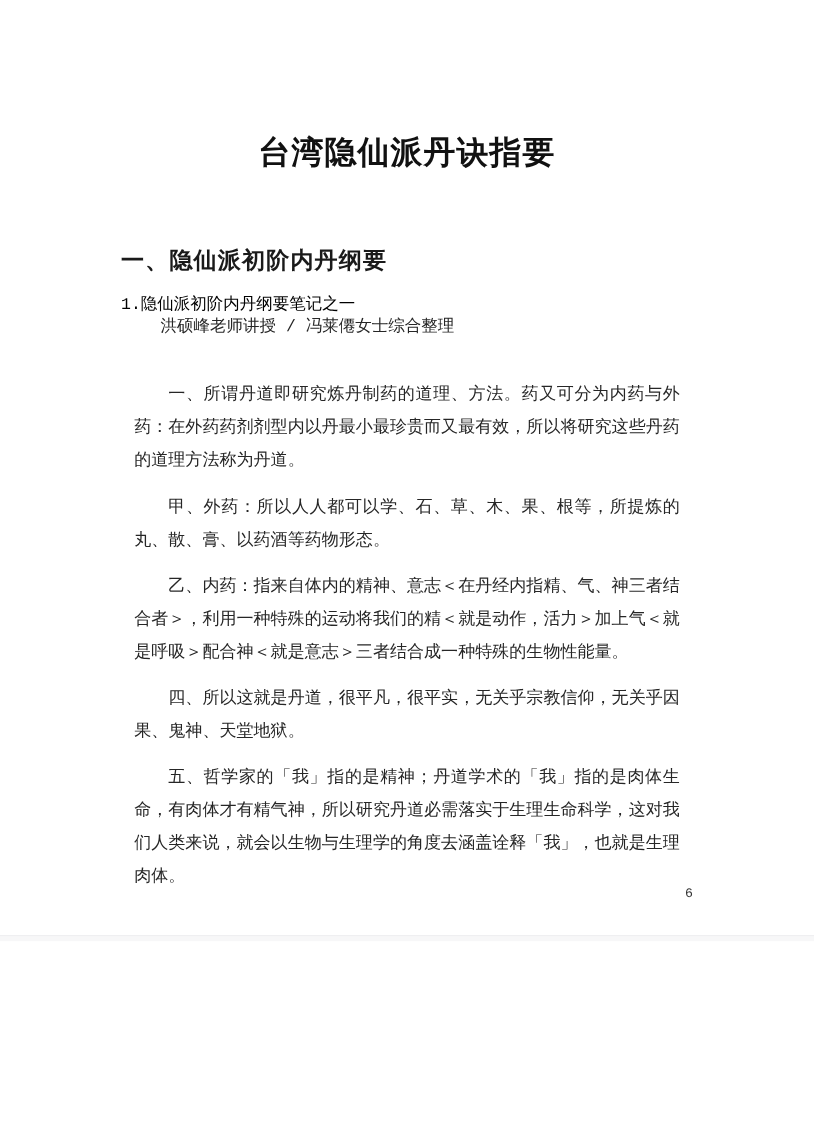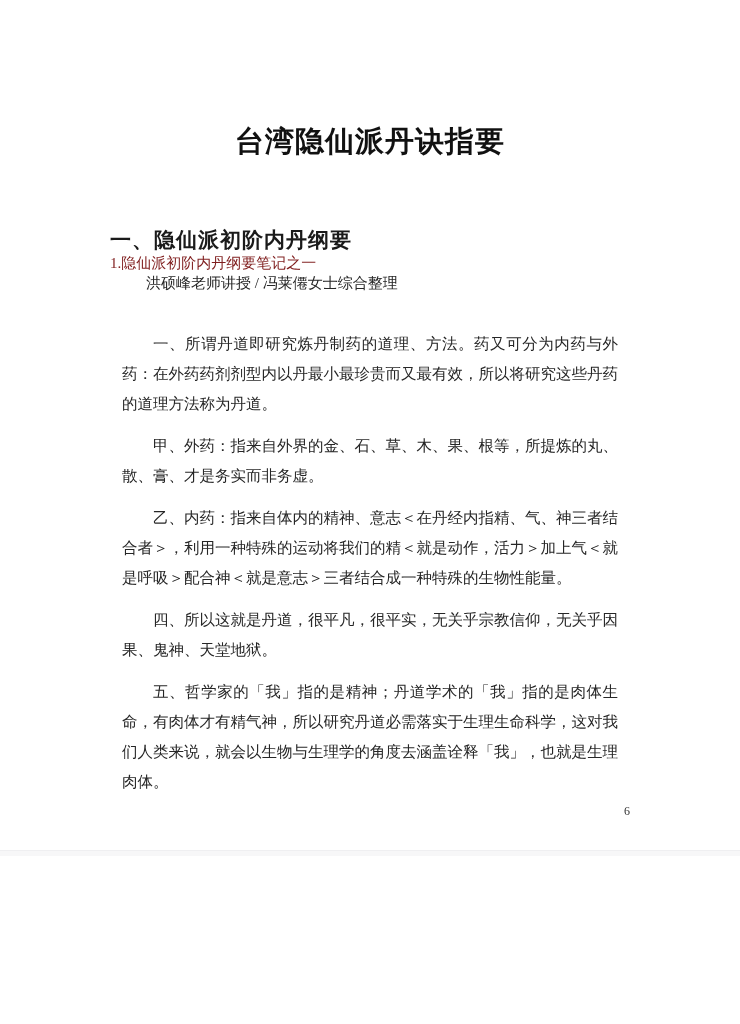--- a/index.html
+++ b/index.html
@@ -13,7 +13,7 @@
     height: 856px;
     background: #ffffff;
     overflow: hidden;
-    font-family: Liberation Serif, serif;
+    font-family: Liberation Mono, monospace;
     color: #262626;
   }
   .content {

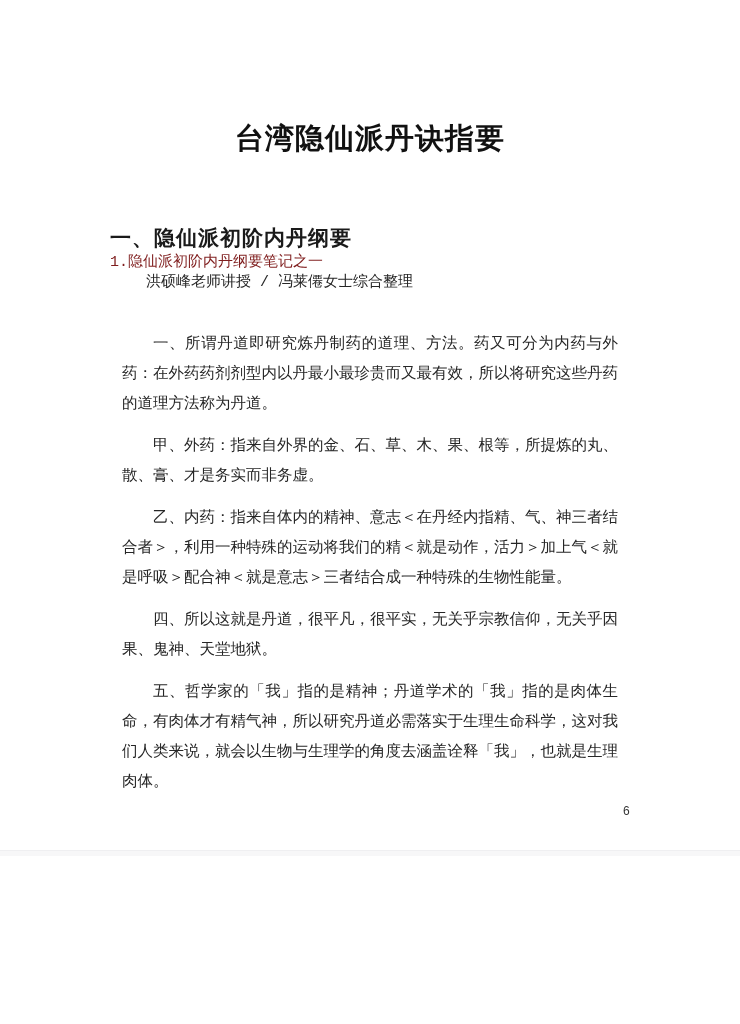--- a/index.html
+++ b/index.html
@@ -40,10 +40,10 @@
     letter-spacing: 1px;
   }
   .subtitle {
-    margin-top: 0;
+    margin-top: 15px;
     font-size: 15px;
     line-height: 20px;
-    color: #7f1d1d;
+    color: #000000;
   }
   .byline {
     padding-left: 36px;

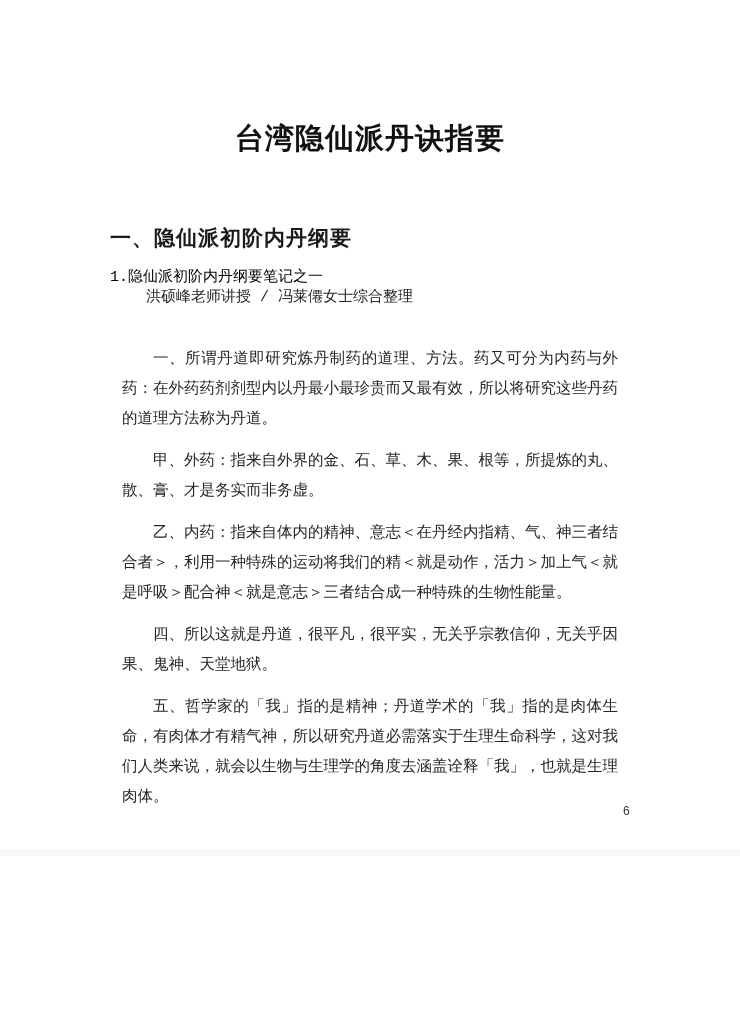--- a/index.html
+++ b/index.html
@@ -91,7 +91,7 @@
     <div class="byline">洪硕峰老师讲授 / 冯莱僊女士综合整理</div>
     <div class="body-text">
         <p>一、所谓丹道即研究炼丹制药的道理、方法。药又可分为内药与外药：在外药药剂剂型内以丹最小最珍贵而又最有效，所以将研究这些丹药的道理方法称为丹道。</p>
-        <p>甲、外药：指来自外界的金、石、草、木、果、根等，所提炼的丸、散、膏、才是务实而非务虚。</p>
+        <p>甲、外药：所以人人都可以学、石、草、木、果、根等，所提炼的丸、散、膏、以药酒等药物形态。</p>
         <p>乙、内药：指来自体内的精神、意志＜在丹经内指精、气、神三者结合者＞，利用一种特殊的运动将我们的精＜就是动作，活力＞加上气＜就是呼吸＞配合神＜就是意志＞三者结合成一种特殊的生物性能量。</p>
         <p>四、所以这就是丹道，很平凡，很平实，无关乎宗教信仰，无关乎因果、鬼神、天堂地狱。</p>
         <p>五、哲学家的「我」指的是精神；丹道学术的「我」指的是肉体生命，有肉体才有精气神，所以研究丹道必需落实于生理生命科学，这对我们人类来说，就会以生物与生理学的角度去涵盖诠释「我」，也就是生理肉体。</p>

